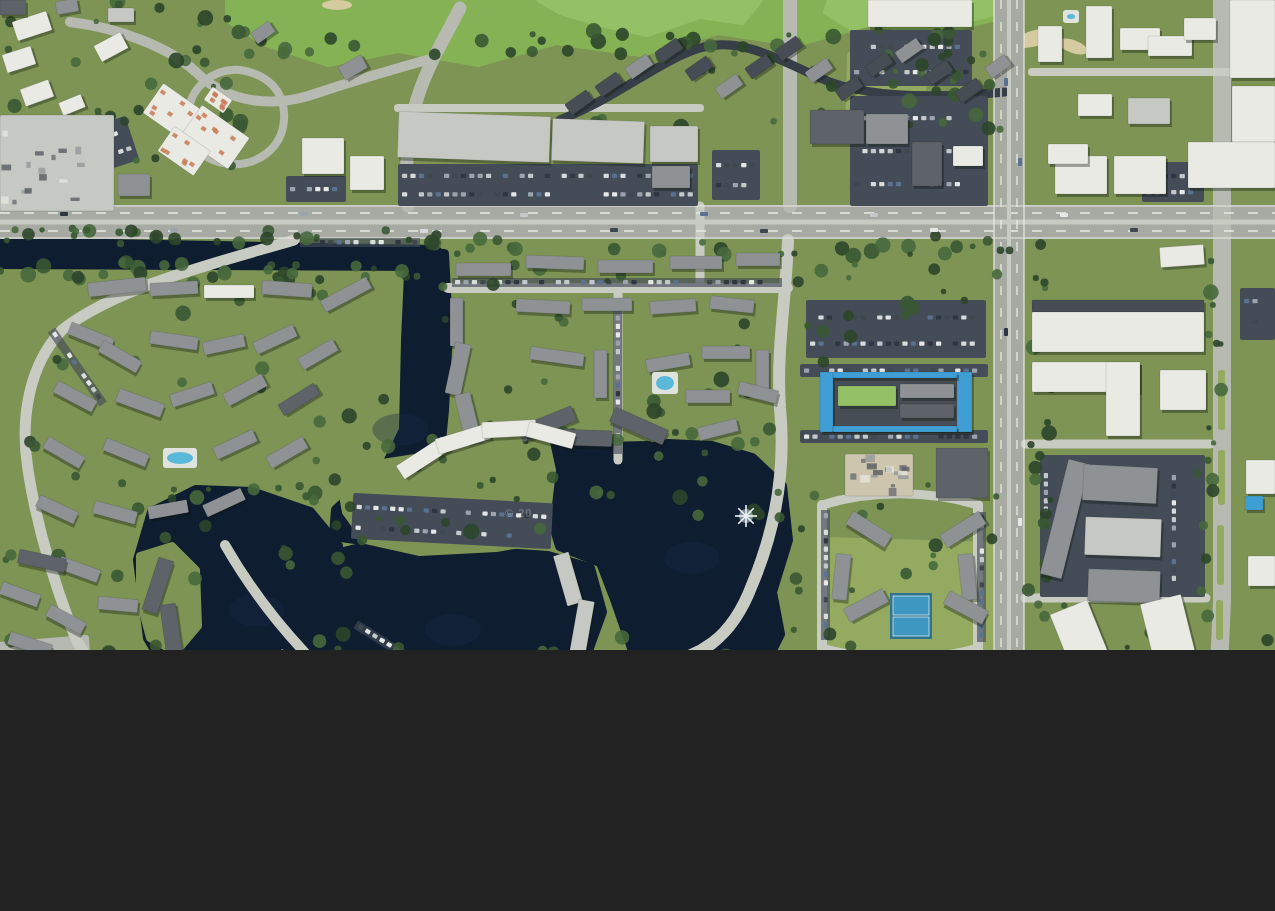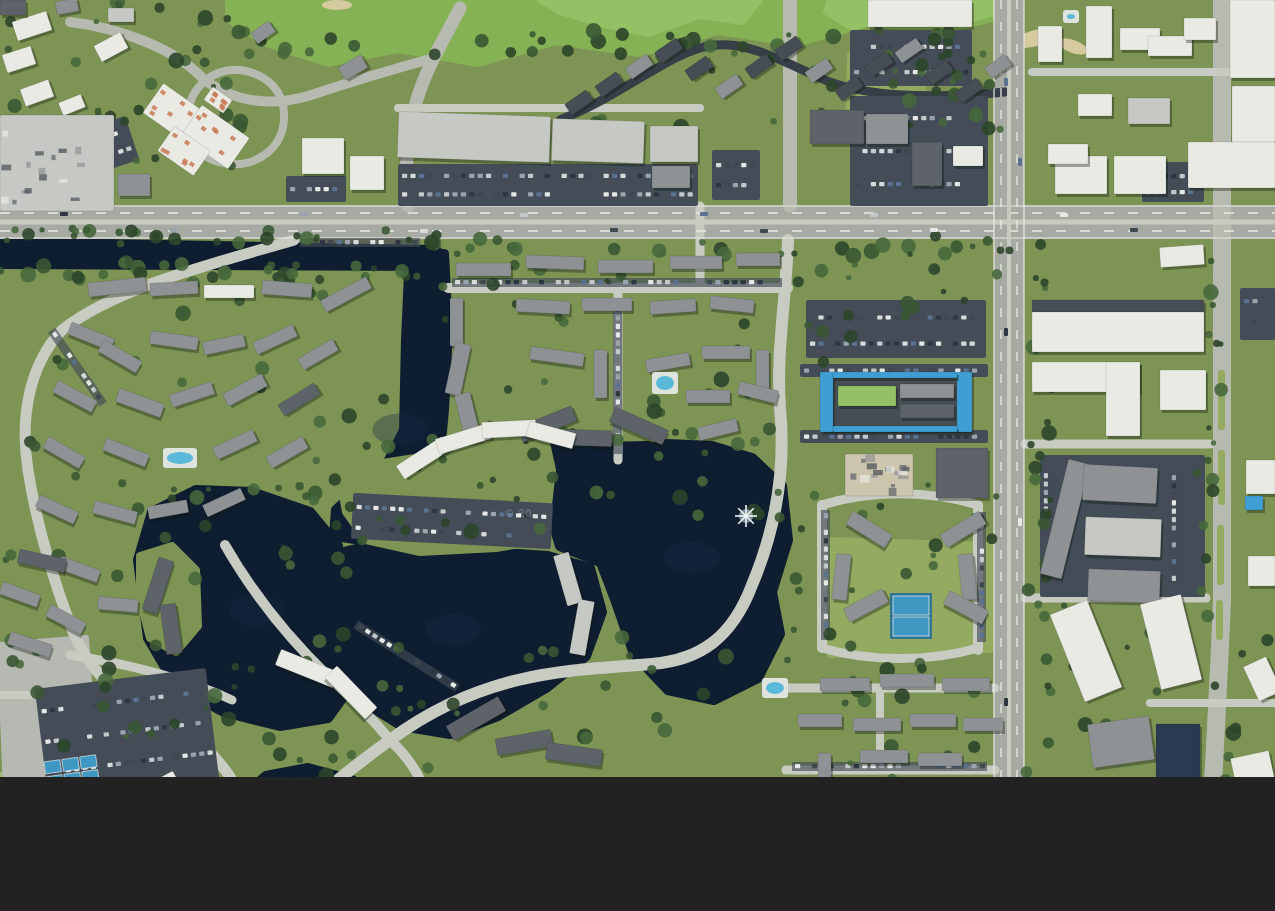--- a/index.html
+++ b/index.html
@@ -3,7 +3,7 @@
 <meta charset="utf-8">
 <style>
   html,body{margin:0;padding:0;background:#222;}
-  .viewport{position:relative;width:1275px;height:777px;overflow:hidden;background:#a16207;font-weight:bold;}
+  .viewport{position:relative;width:1275px;height:650px;overflow:hidden;background:#a16207;font-weight:bold;}
   svg{position:absolute;left:0;top:0;display:block;}
   .watermark{position:absolute;font-family:"Liberation Sans",sans-serif;font-size:11px;
     color:rgba(255,255,255,0.22);letter-spacing:1px;pointer-events:none;}

